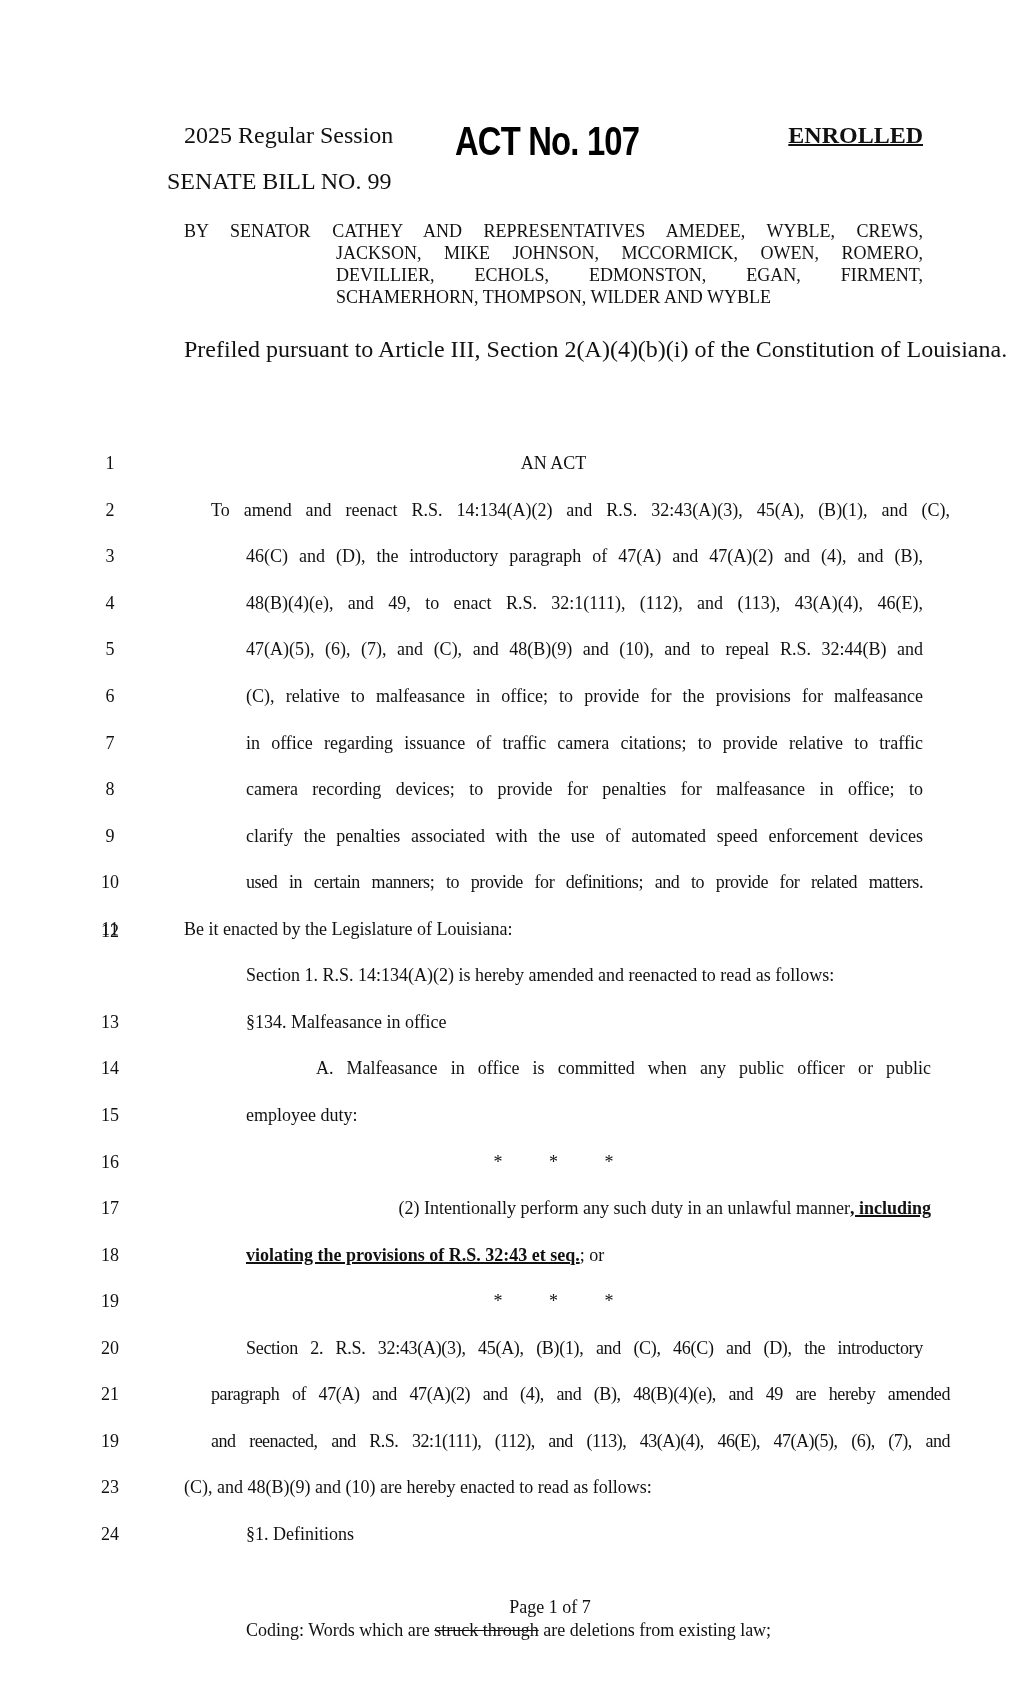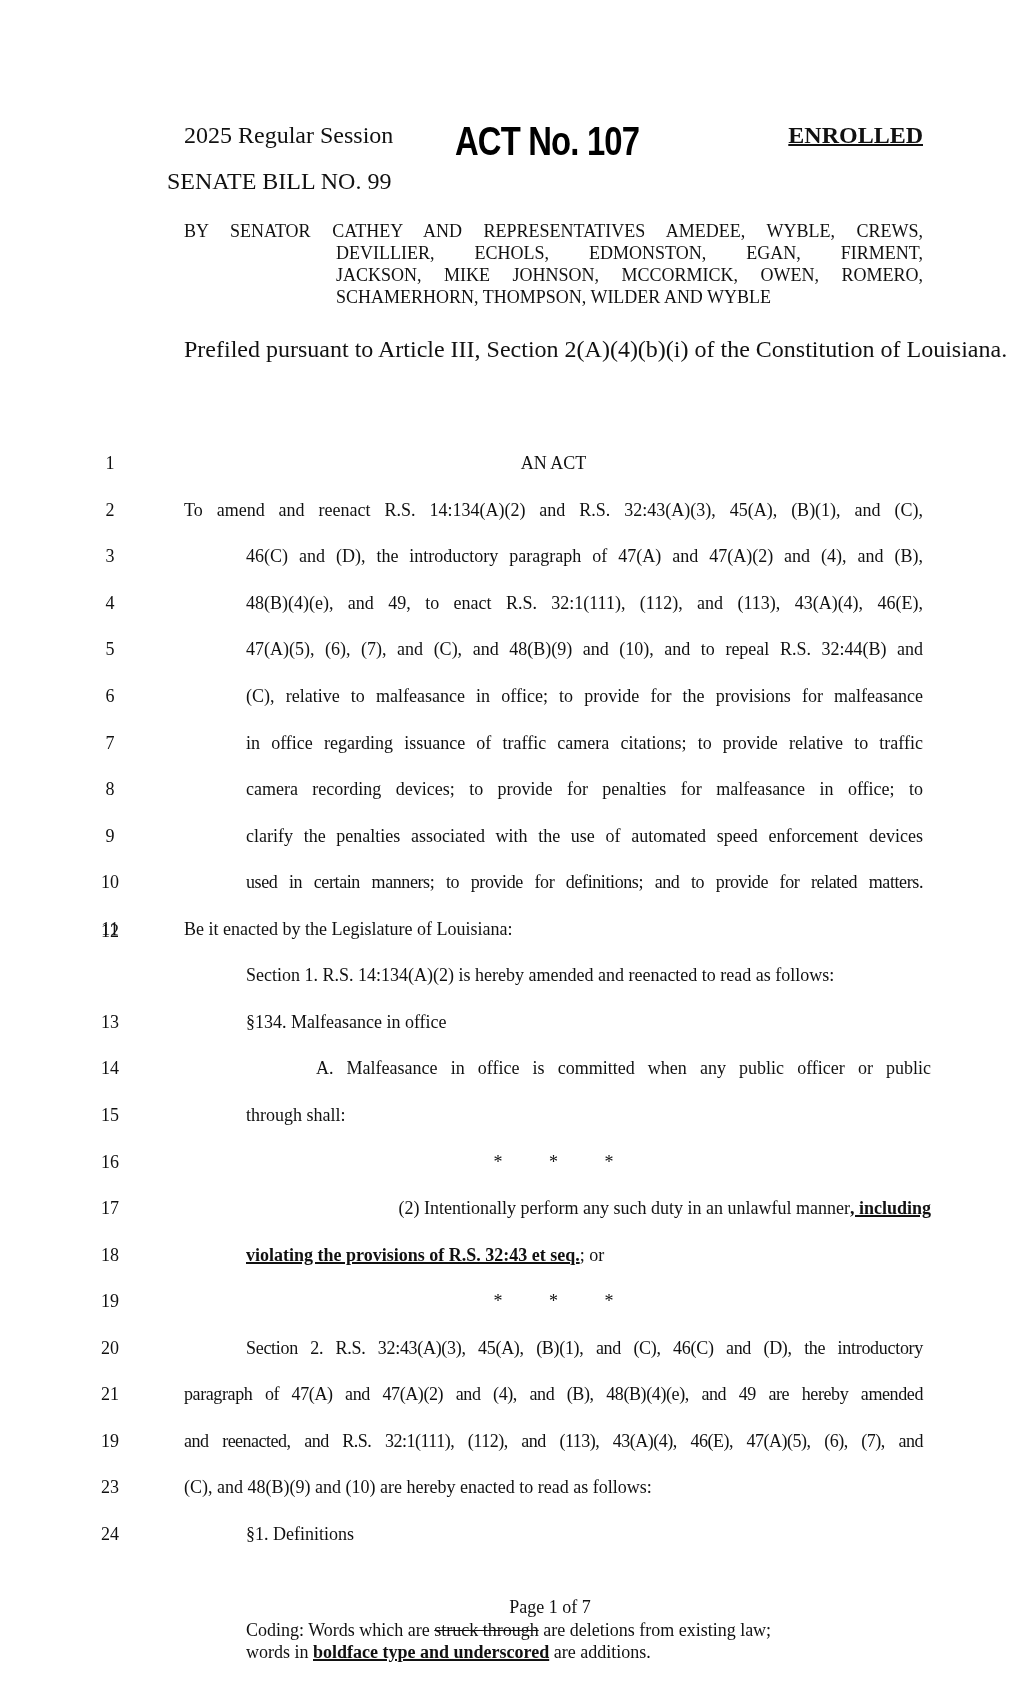--- a/index.html
+++ b/index.html
@@ -95,8 +95,8 @@
 
   <div class="abs authors">
     <span class="line">BY SENATOR CATHEY AND REPRESENTATIVES AMEDEE, WYBLE, CREWS,</span>
+    <span class="line indent">JACKSON, MIKE JOHNSON, MCCORMICK, OWEN, ROMERO,</span>
     <span class="line indent">DEVILLIER, ECHOLS, EDMONSTON, EGAN, FIRMENT,</span>
-    <span class="line indent">JACKSON, MIKE JOHNSON, MCCORMICK, OWEN, ROMERO,</span>
     <span class="line indent last">SCHAMERHORN, THOMPSON, WILDER AND WYBLE</span>
   </div>
 

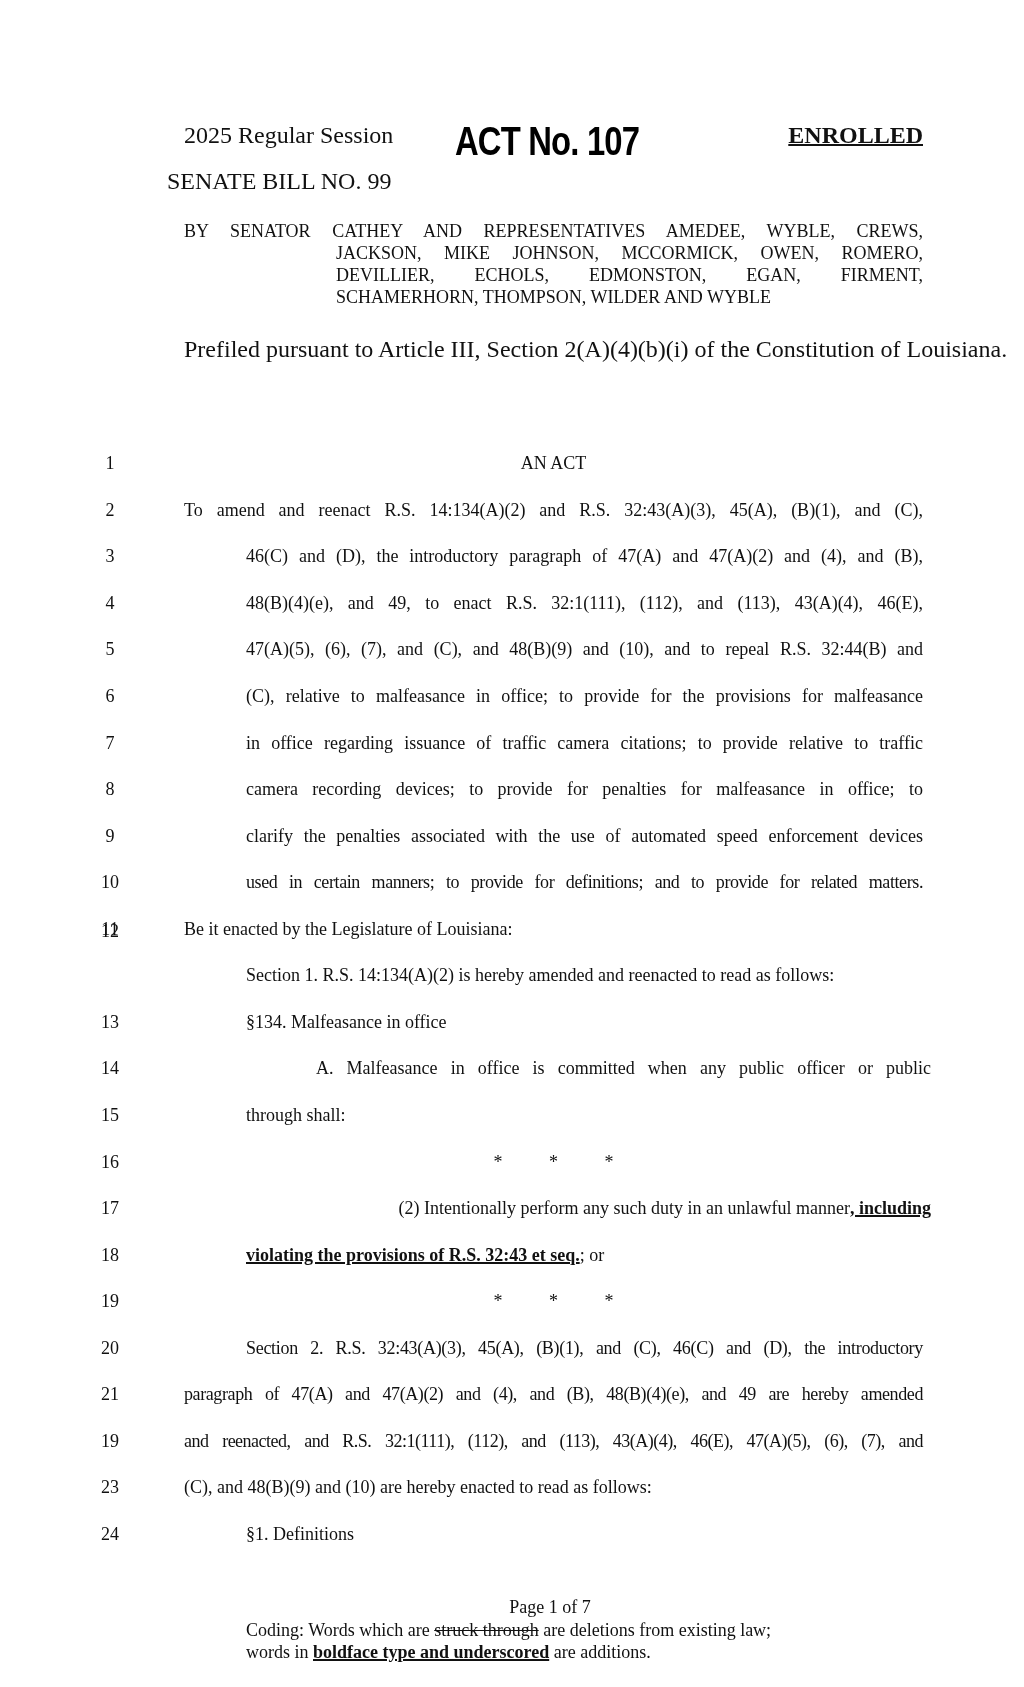--- a/index.html
+++ b/index.html
@@ -69,7 +69,7 @@
     .i0 { left: 184px; }
     .i1 { left: 246px; }
     .i2 { left: 308px; }
-    .w0 { width: 739px; }
+    .w0 { width: 739px; margin-left: 27px; }
     .w1 { width: 677px; }
     .w2 { width: 615px; margin-left: 8px; }
     .center { left: 184px; width: 739px; text-align: center; }

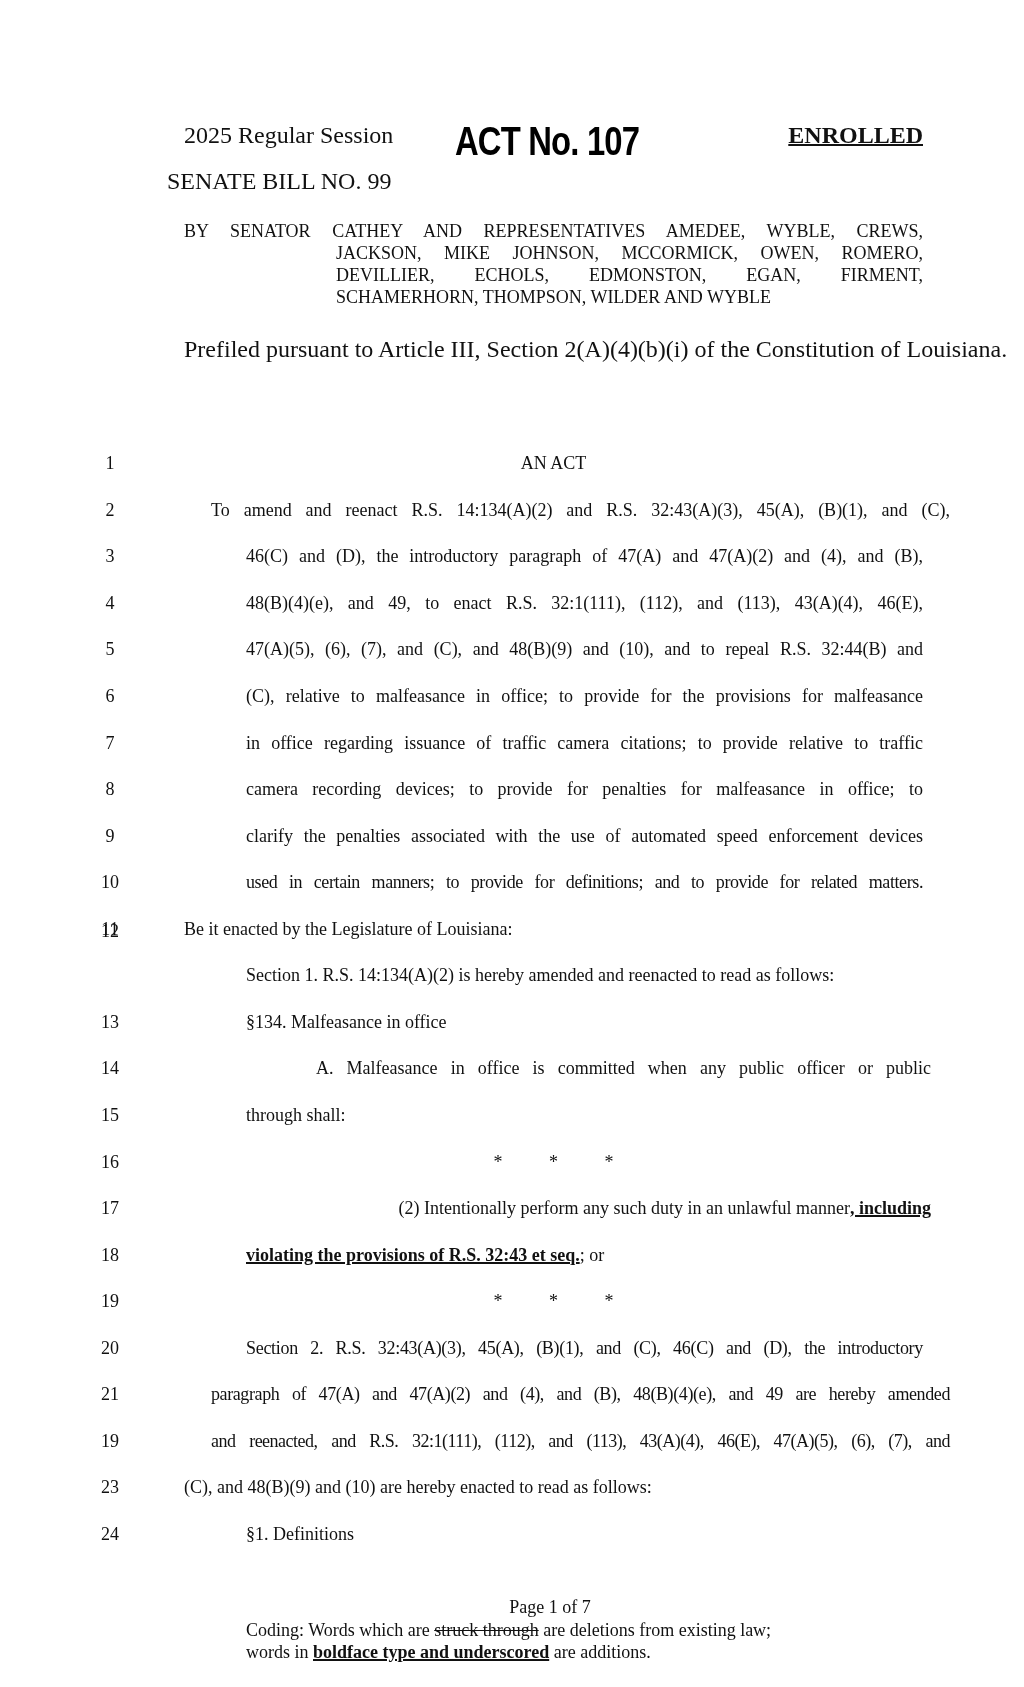--- a/index.html
+++ b/index.html
@@ -145,7 +145,7 @@
   <div class="txt i2 w2 justify" style="top:1057px">A. Malfeasance in office is committed when any public officer or public</div>
 
   <div class="ln" style="top:1104px">15</div>
-  <div class="txt i1" style="top:1104px">through shall:</div>
+  <div class="txt i1" style="top:1104px">employee duty:</div>
 
   <div class="ln" style="top:1151px">16</div>
   <div class="txt stars" style="top:1151px">* * *</div>

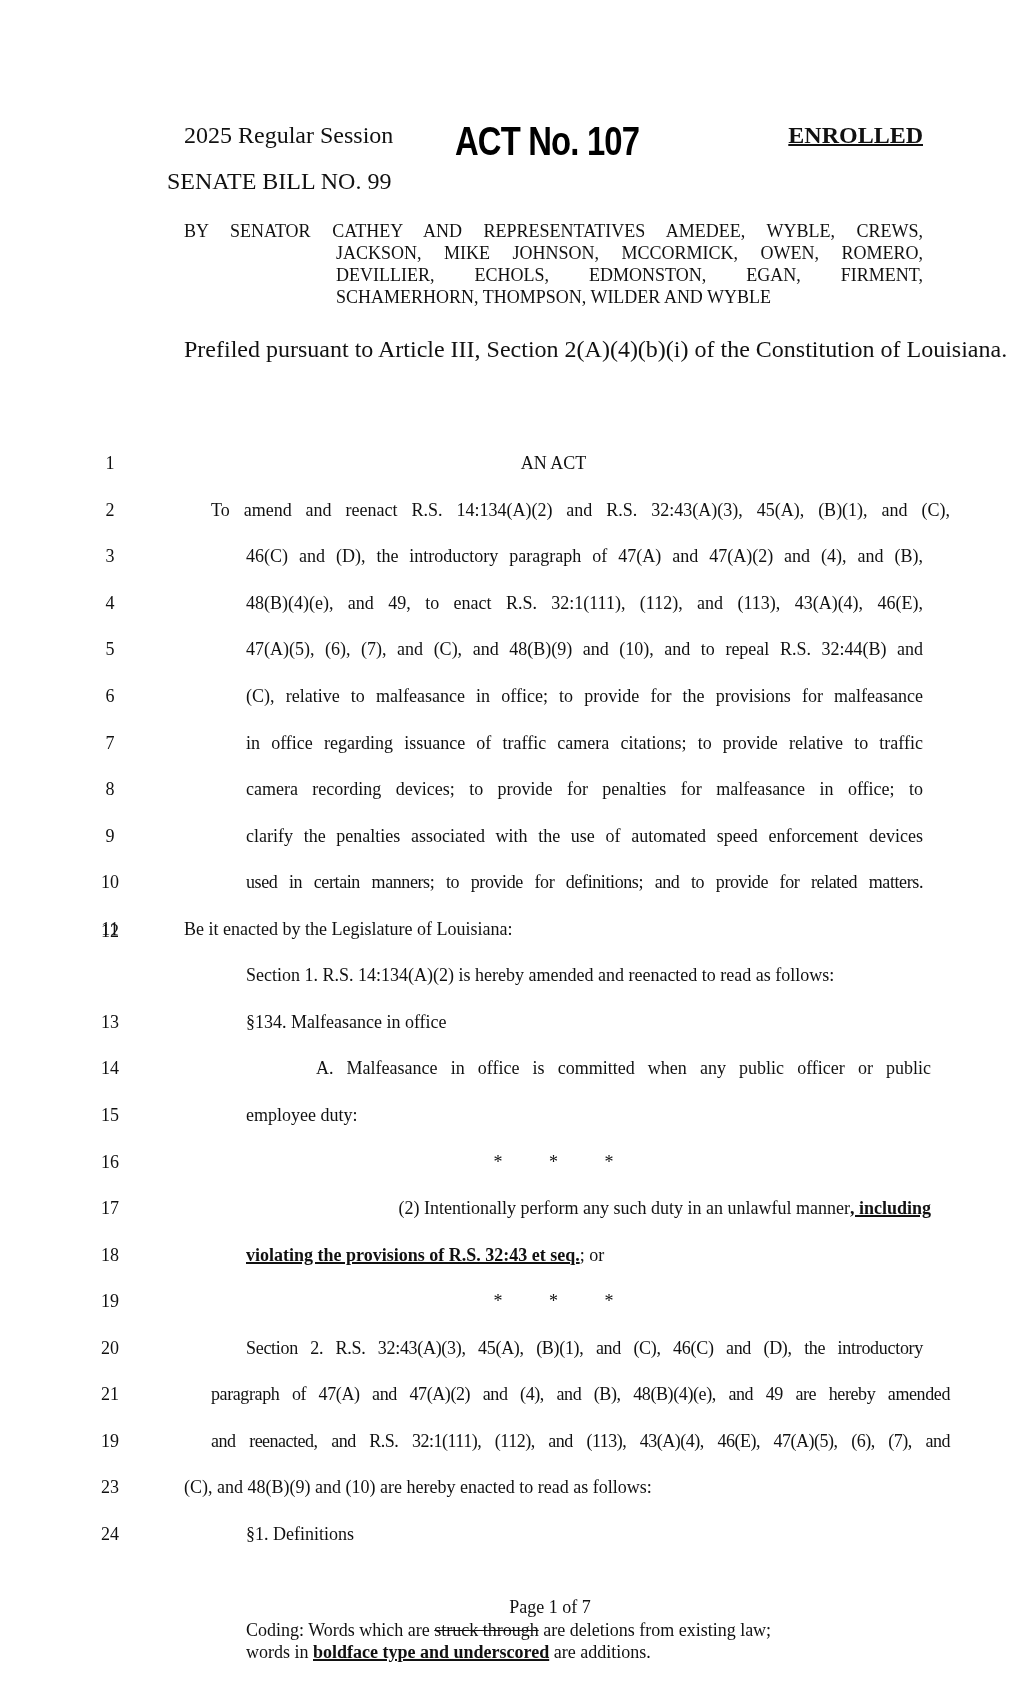--- a/index.html
+++ b/index.html
@@ -177,7 +177,6 @@
   <div class="abs footer-page">Page 1 of 7</div>
   <div class="abs coding">
     <div><span>Coding: Words which are </span><span class="strike">struck through</span><span> are deletions from existing law;</span></div>
-    <div><span>words in </span><span class="add">boldface type and underscored</span><span> are additions.</span></div>
   </div>
 
 </div>

